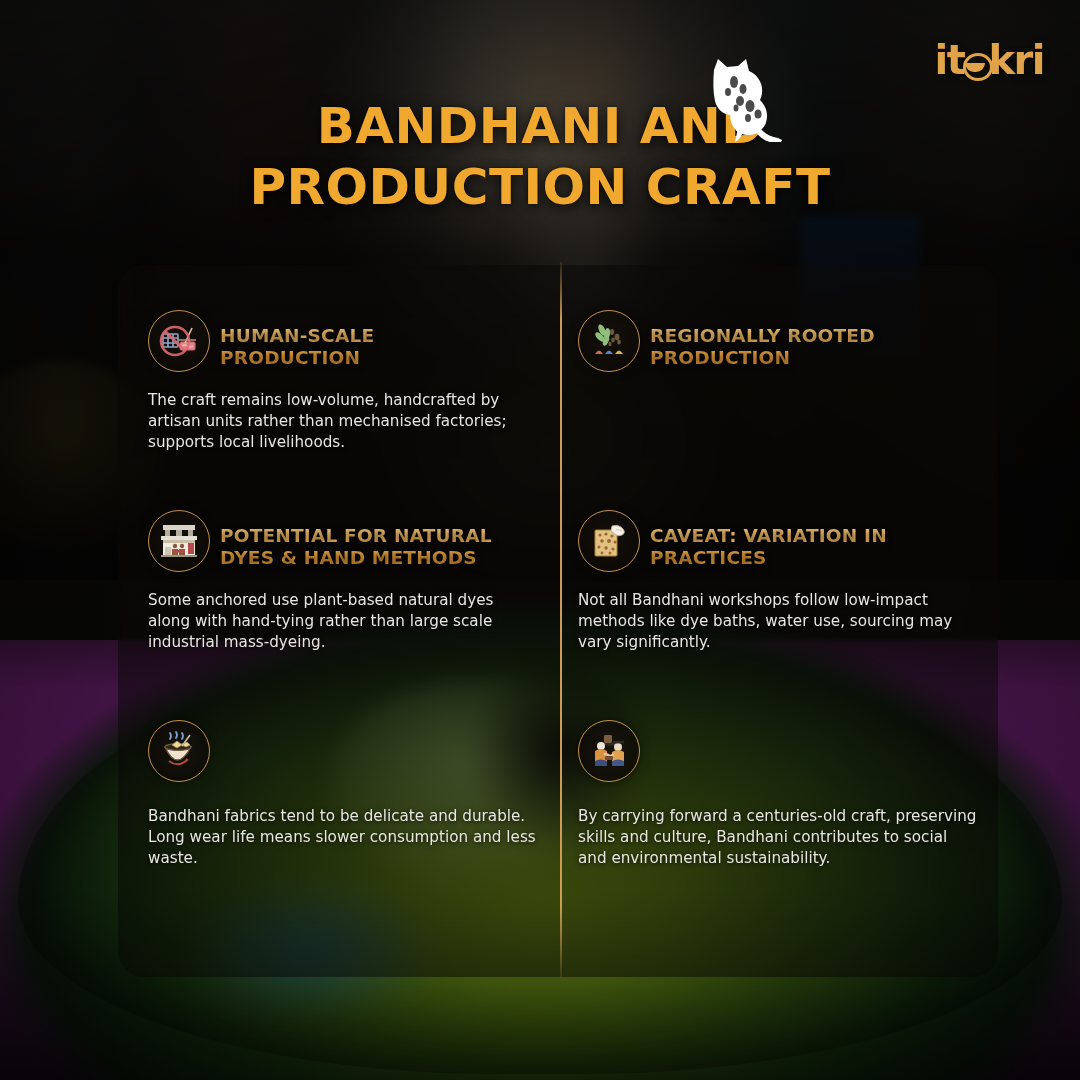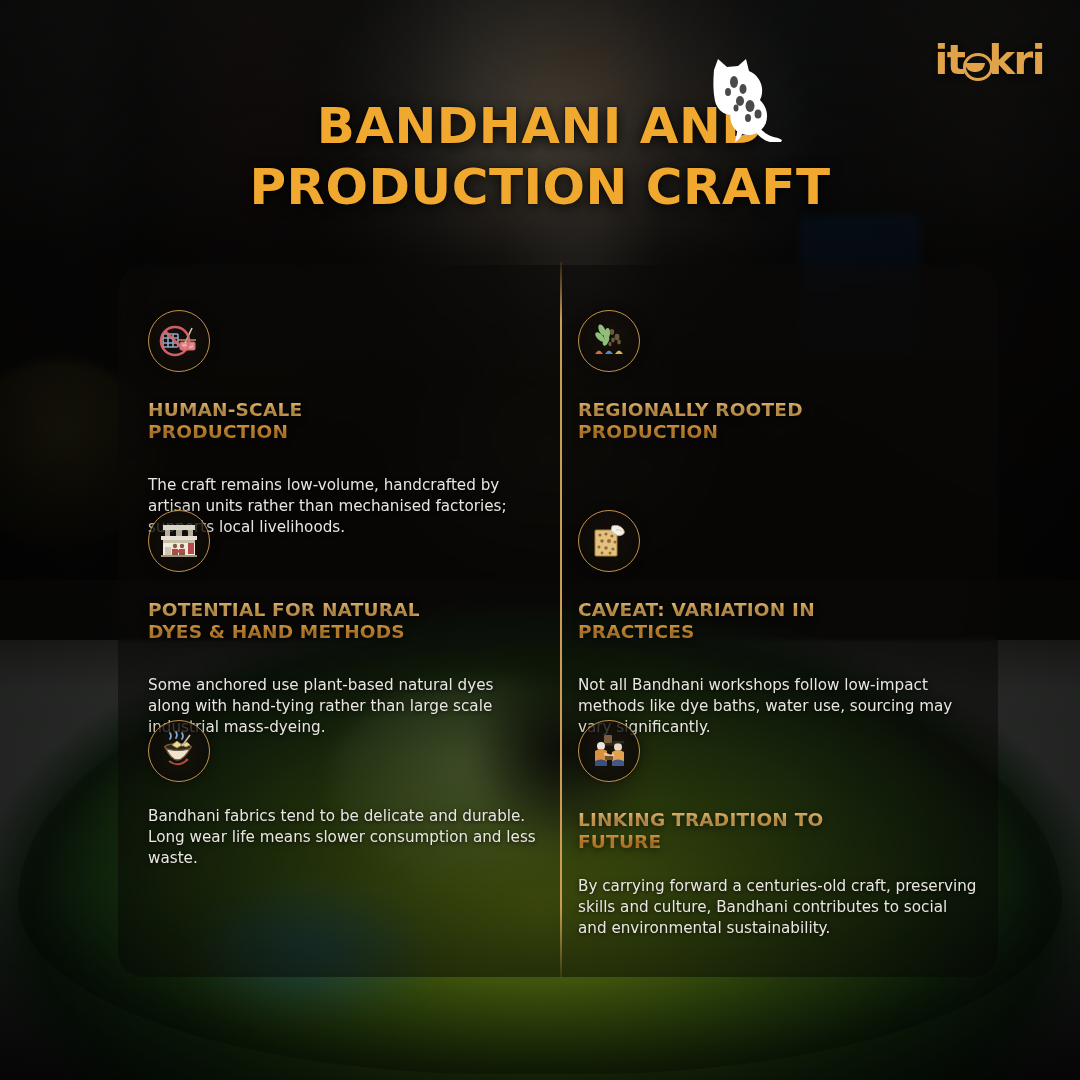--- a/index.html
+++ b/index.html
@@ -15,7 +15,7 @@
     position: relative;
     width: 1080px; height: 1080px;
     overflow: hidden;
-    background: #404040;
+    background: #701a75;
   }
 
   

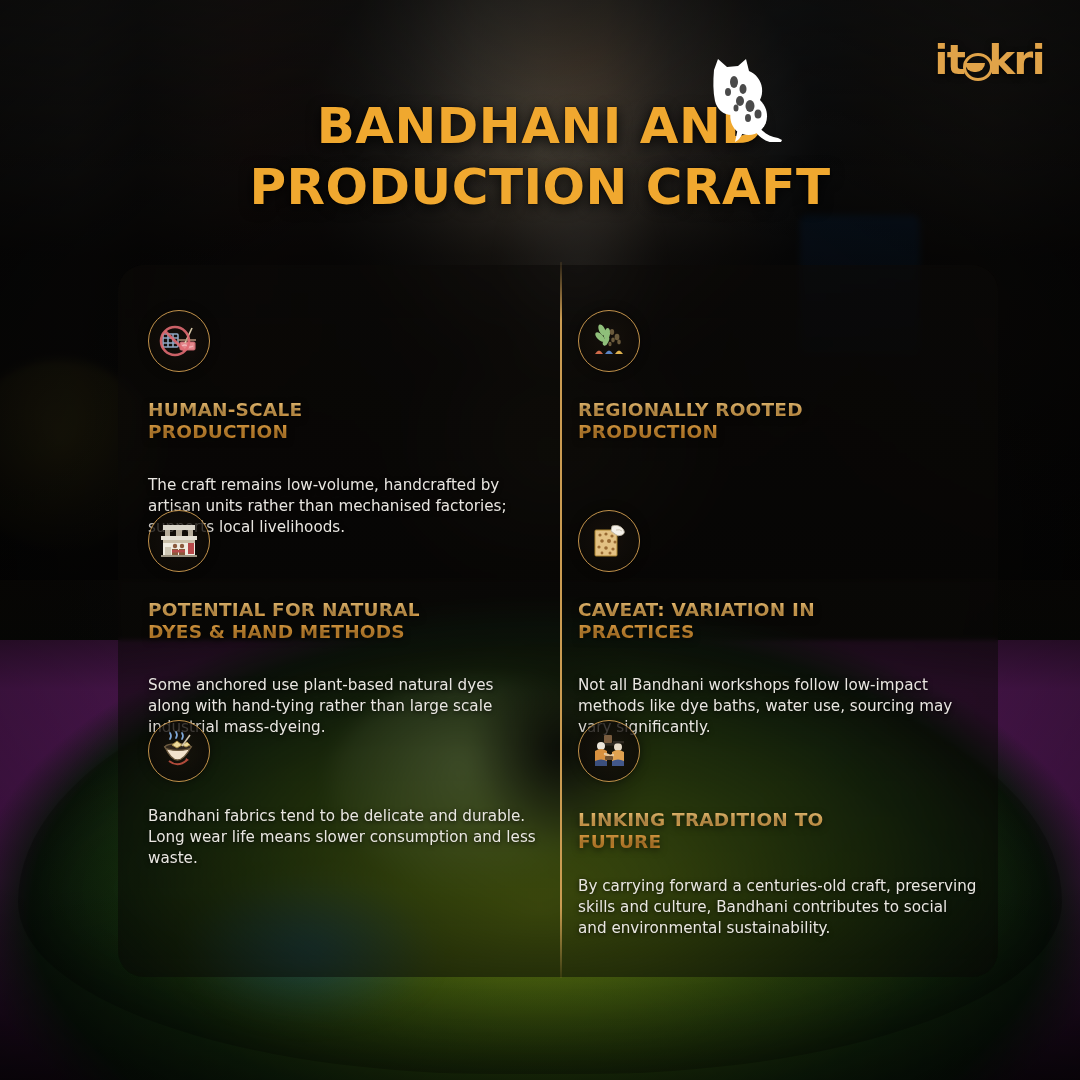--- a/index.html
+++ b/index.html
@@ -178,7 +178,7 @@
   .card.row-1 { top: 245px; }
   .card.row-2 { top: 455px; }
 
-  .card-head { display: flex; align-items: flex-start; gap: 16px; flex-direction: column; }
+  .card-head { display: flex; align-items: center; gap: 10px; }
 
   .icon-circle {
     flex: 0 0 auto;

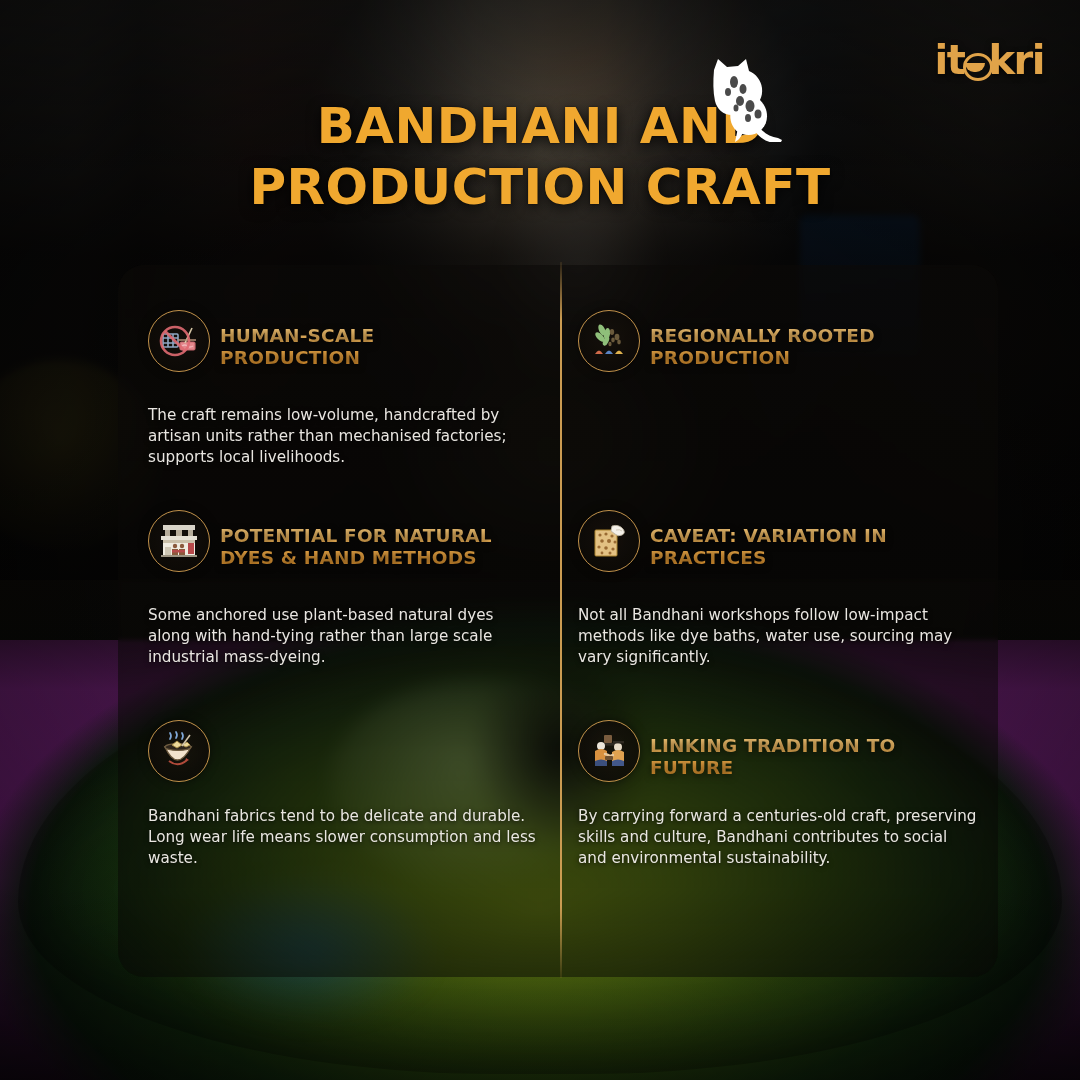--- a/index.html
+++ b/index.html
@@ -204,7 +204,7 @@
     max-width: 300px;
   }
   .card-body {
-    margin-top: 33px;
+    margin-top: 18px;
     font-family: "DejaVu Sans", sans-serif;
     font-size: 15.2px; line-height: 1.38;
     color: #e9e6e1;

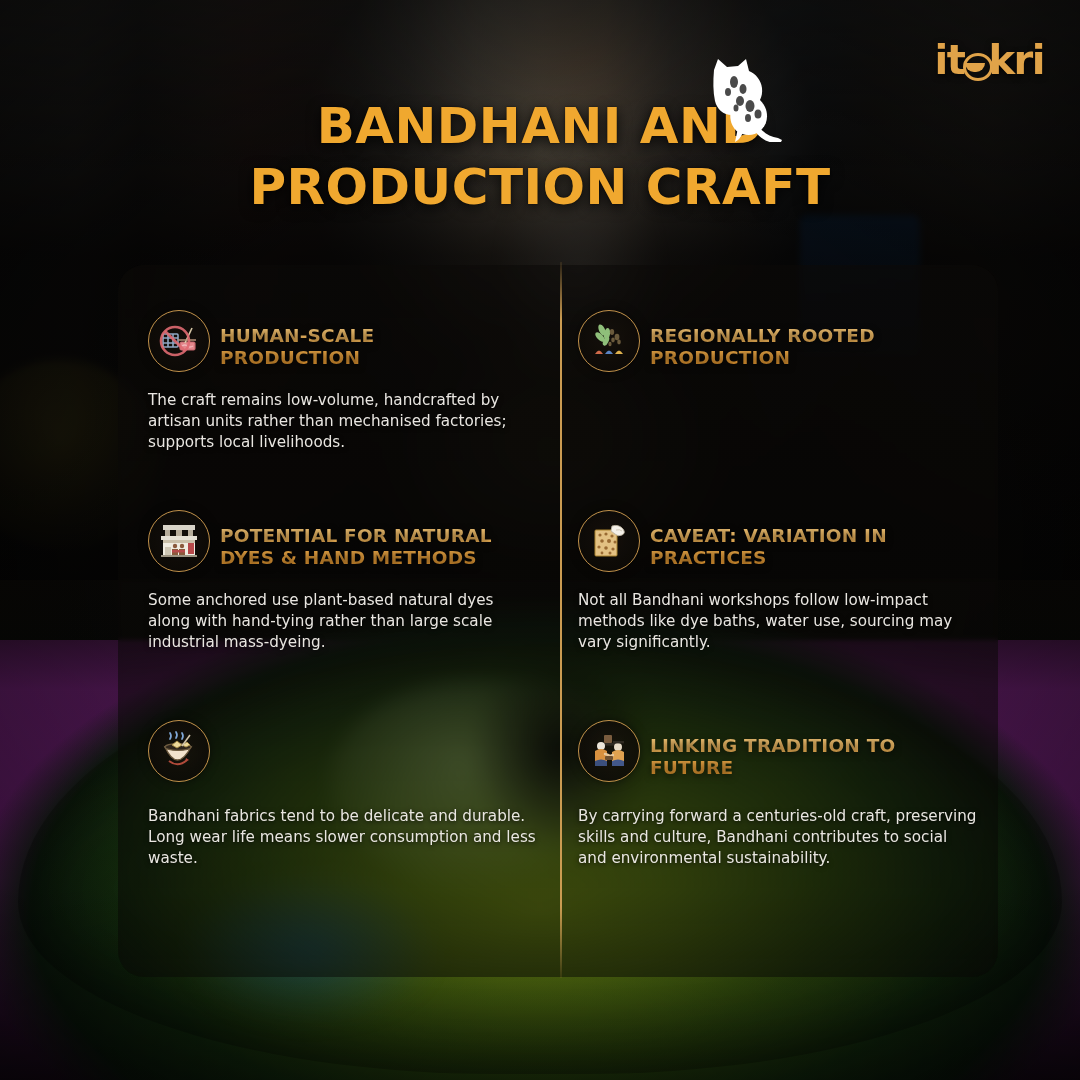--- a/index.html
+++ b/index.html
@@ -412,7 +412,6 @@
             <rect x="20" y="29" width="8" height="4" rx="1" fill="#6e5030"></rect>
           </svg>
         </div>
-        <div class="card-title">LINKING TRADITION TO FUTURE</div>
       </div>
       <div class="card-body">By carrying forward a centuries-old craft, preserving skills and culture, Bandhani contributes to social and environmental sustainability.</div>
     </div>

